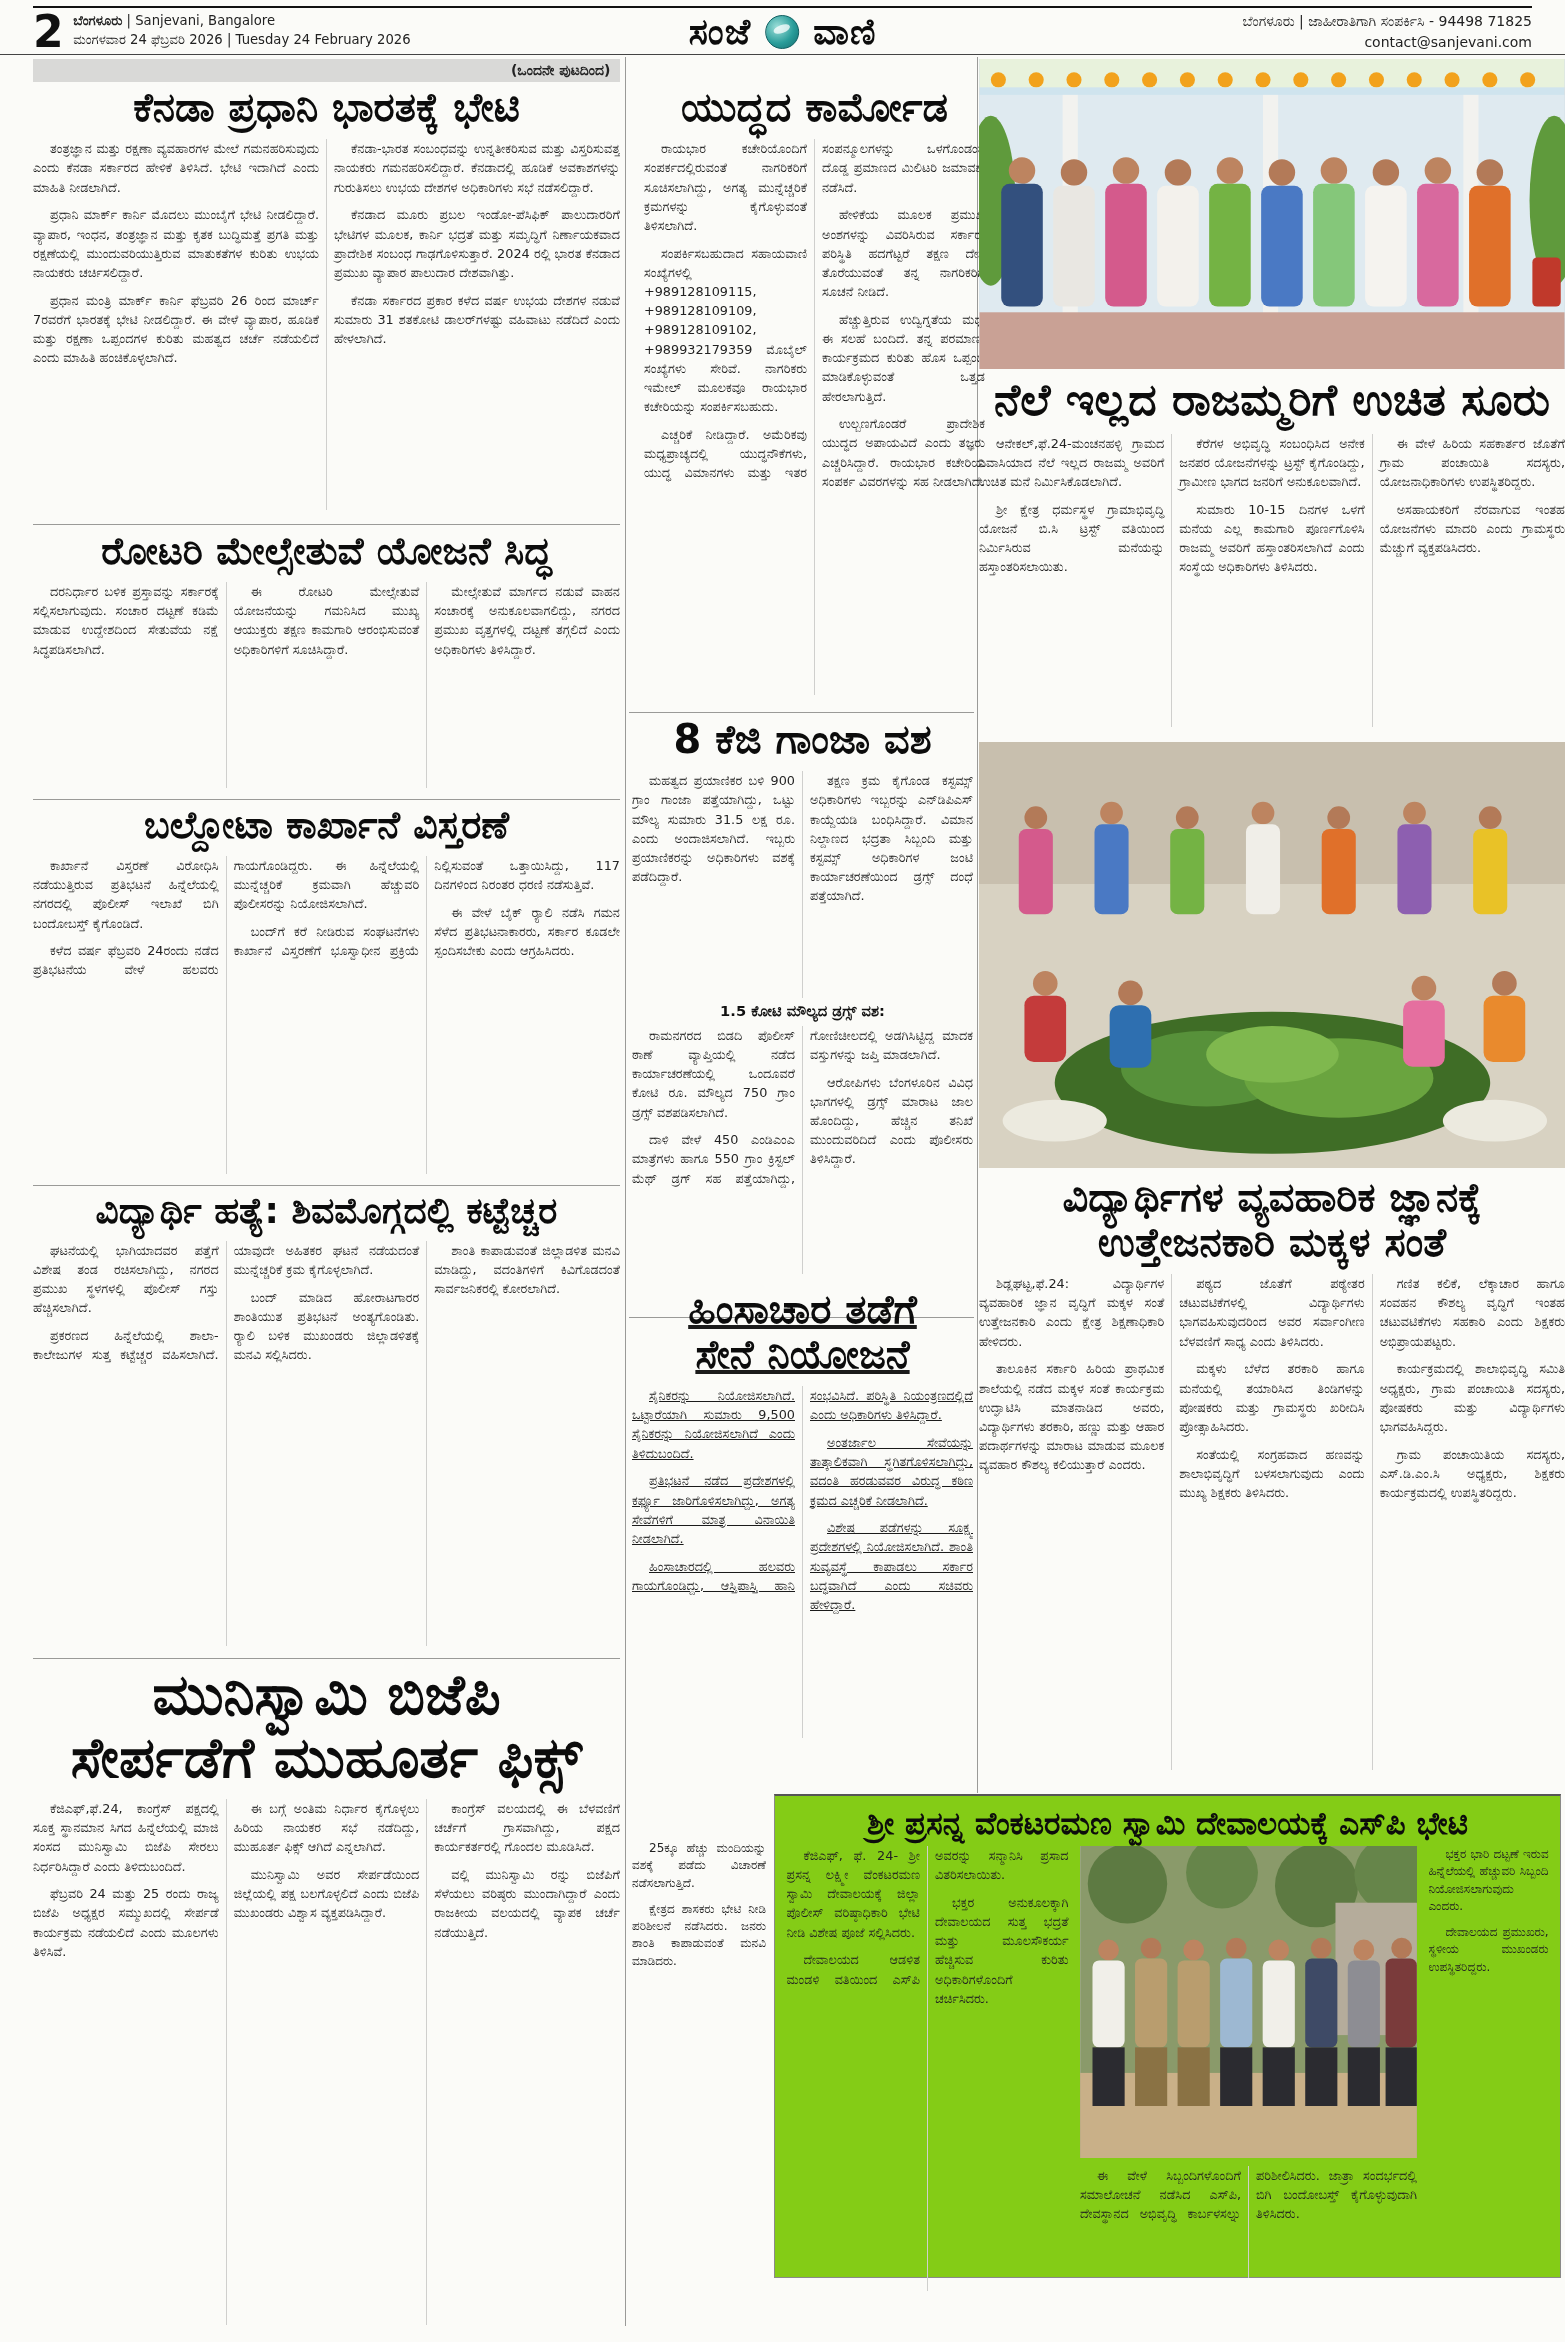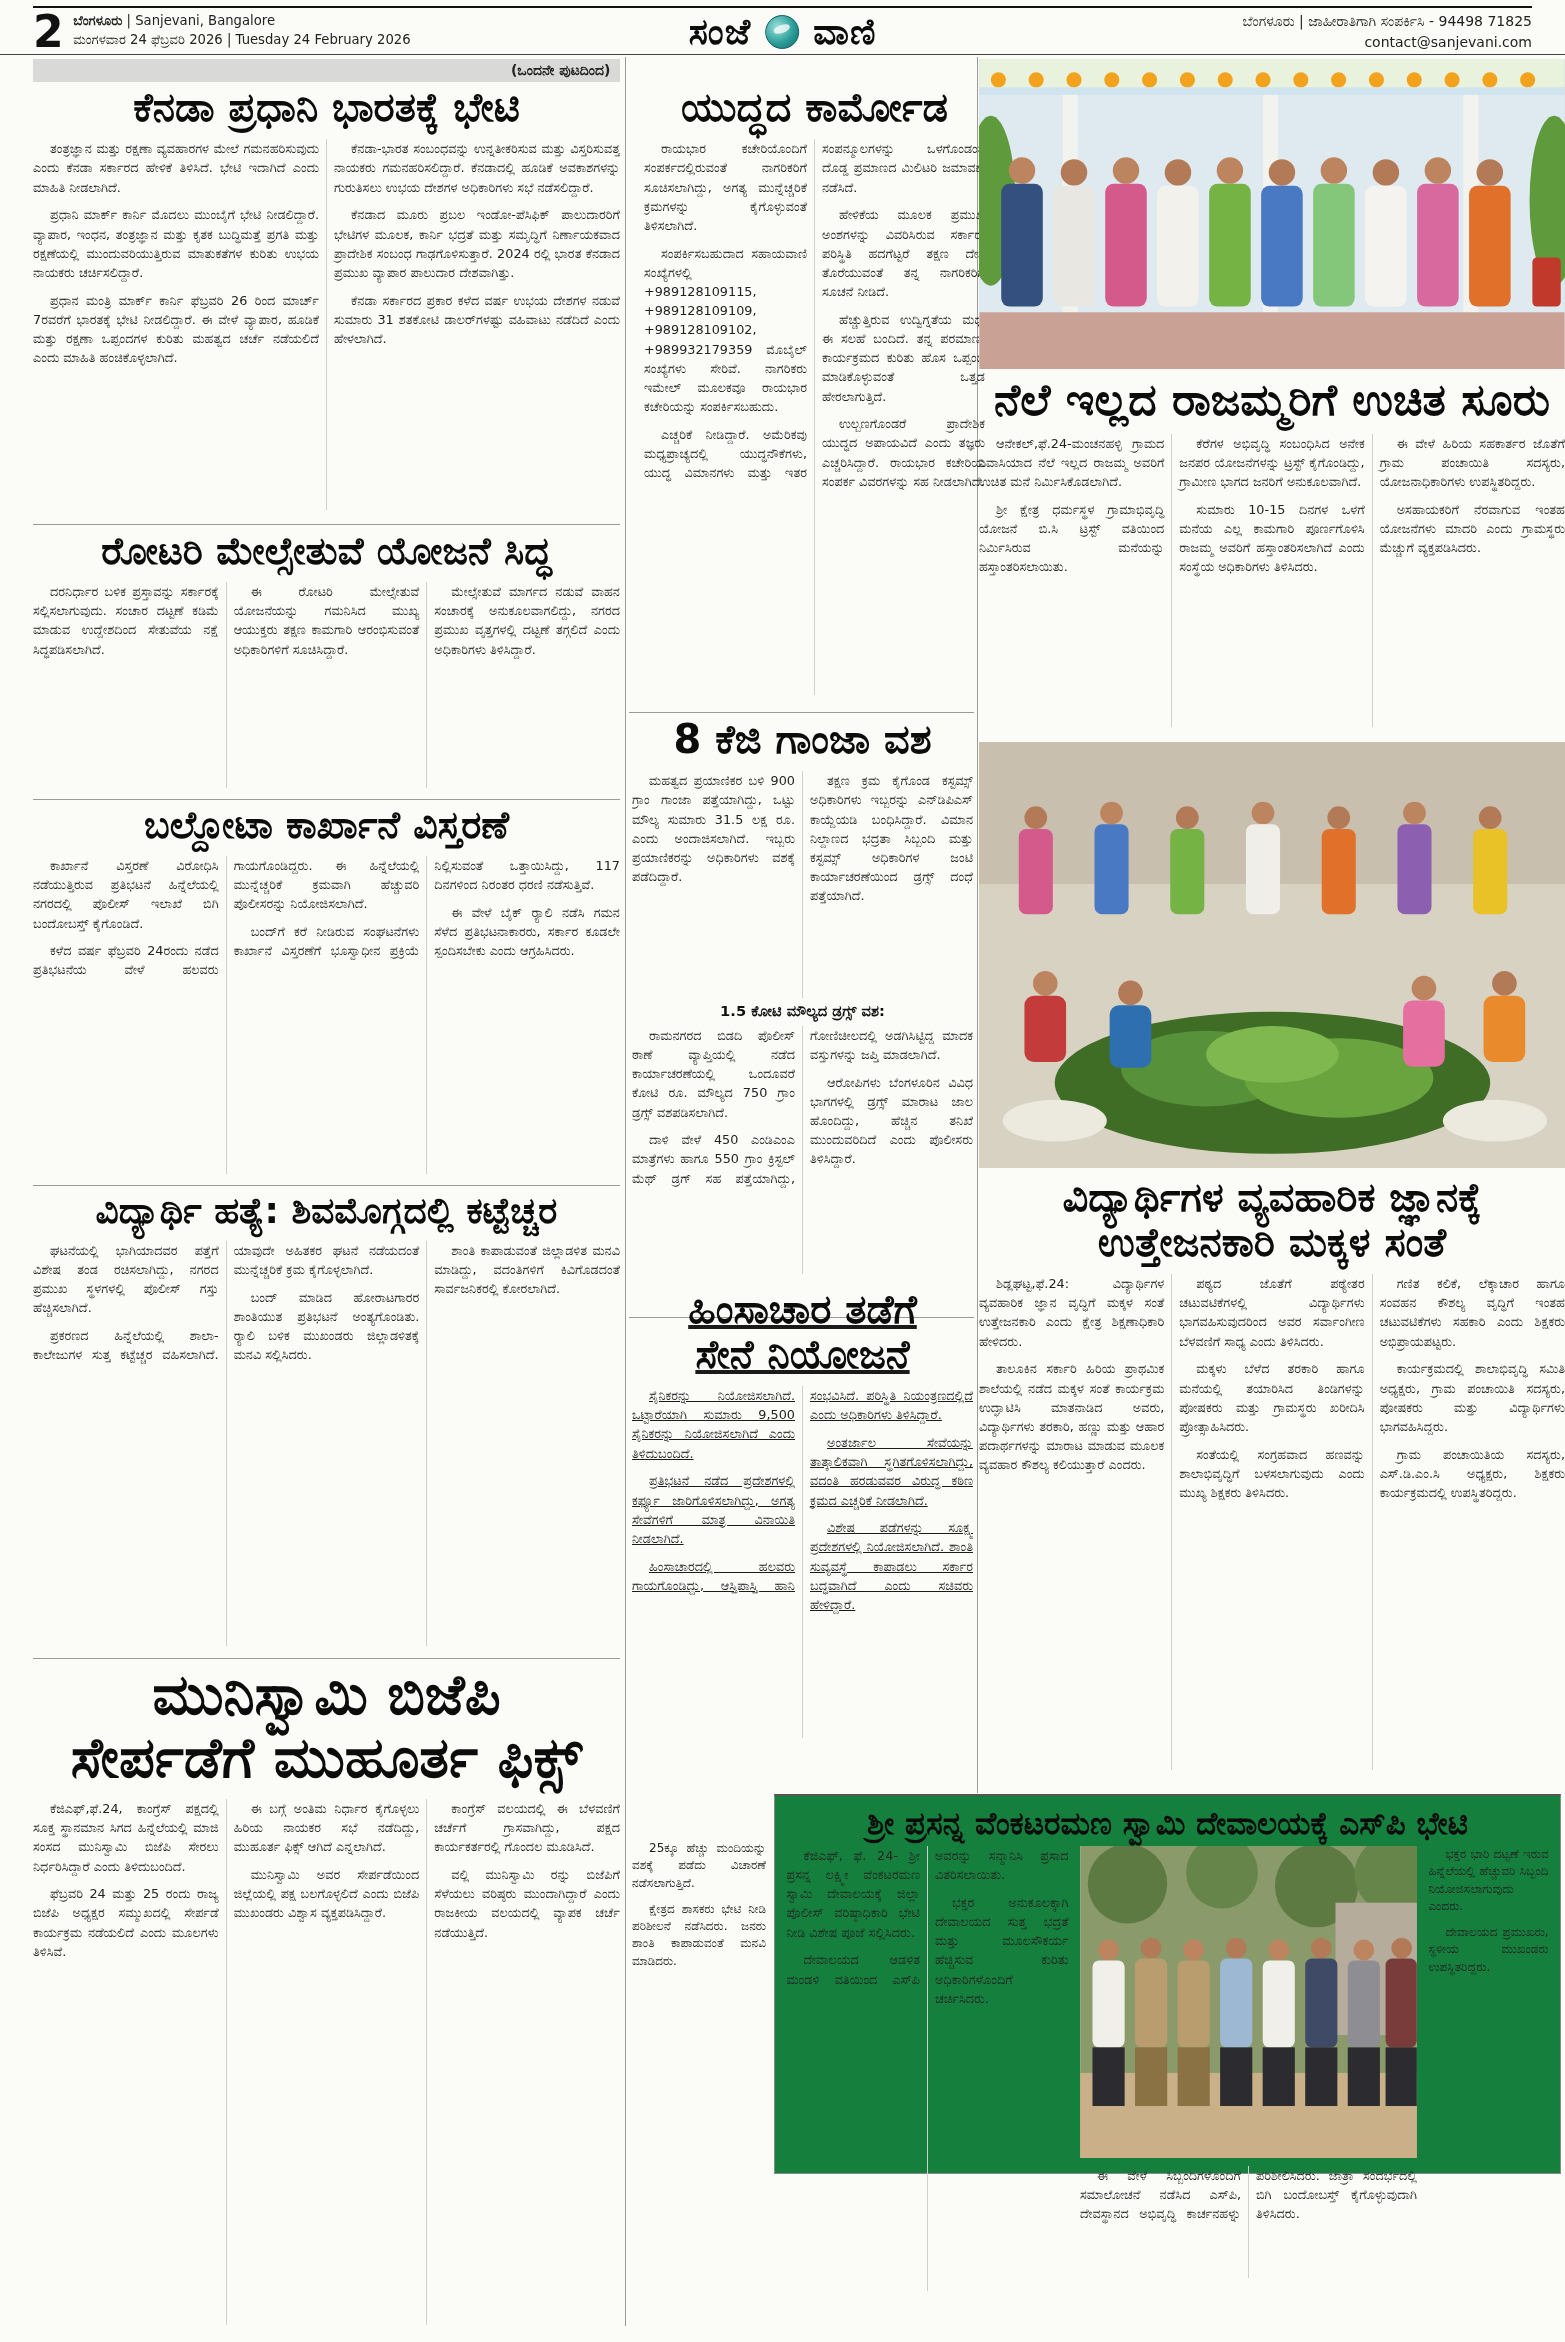--- a/index.html
+++ b/index.html
@@ -48,7 +48,7 @@
   .photo svg{display:block;}
 
   
-  .box{position:absolute;left:774px;top:1794px;width:787px;height:380px;background:#15803d;
+  .box{position:absolute;left:774px;top:1794px;width:787px;height:484px;background:#84cc16;
        border:0.9px solid #8a8a88;border-top:2.8px double #555;box-sizing:border-box;padding:9.5px 11.4px;}
   .box-row{display:flex;gap:11.4px;margin-top:5.7px;}
   .box-colA{width:284px;height:445px;}

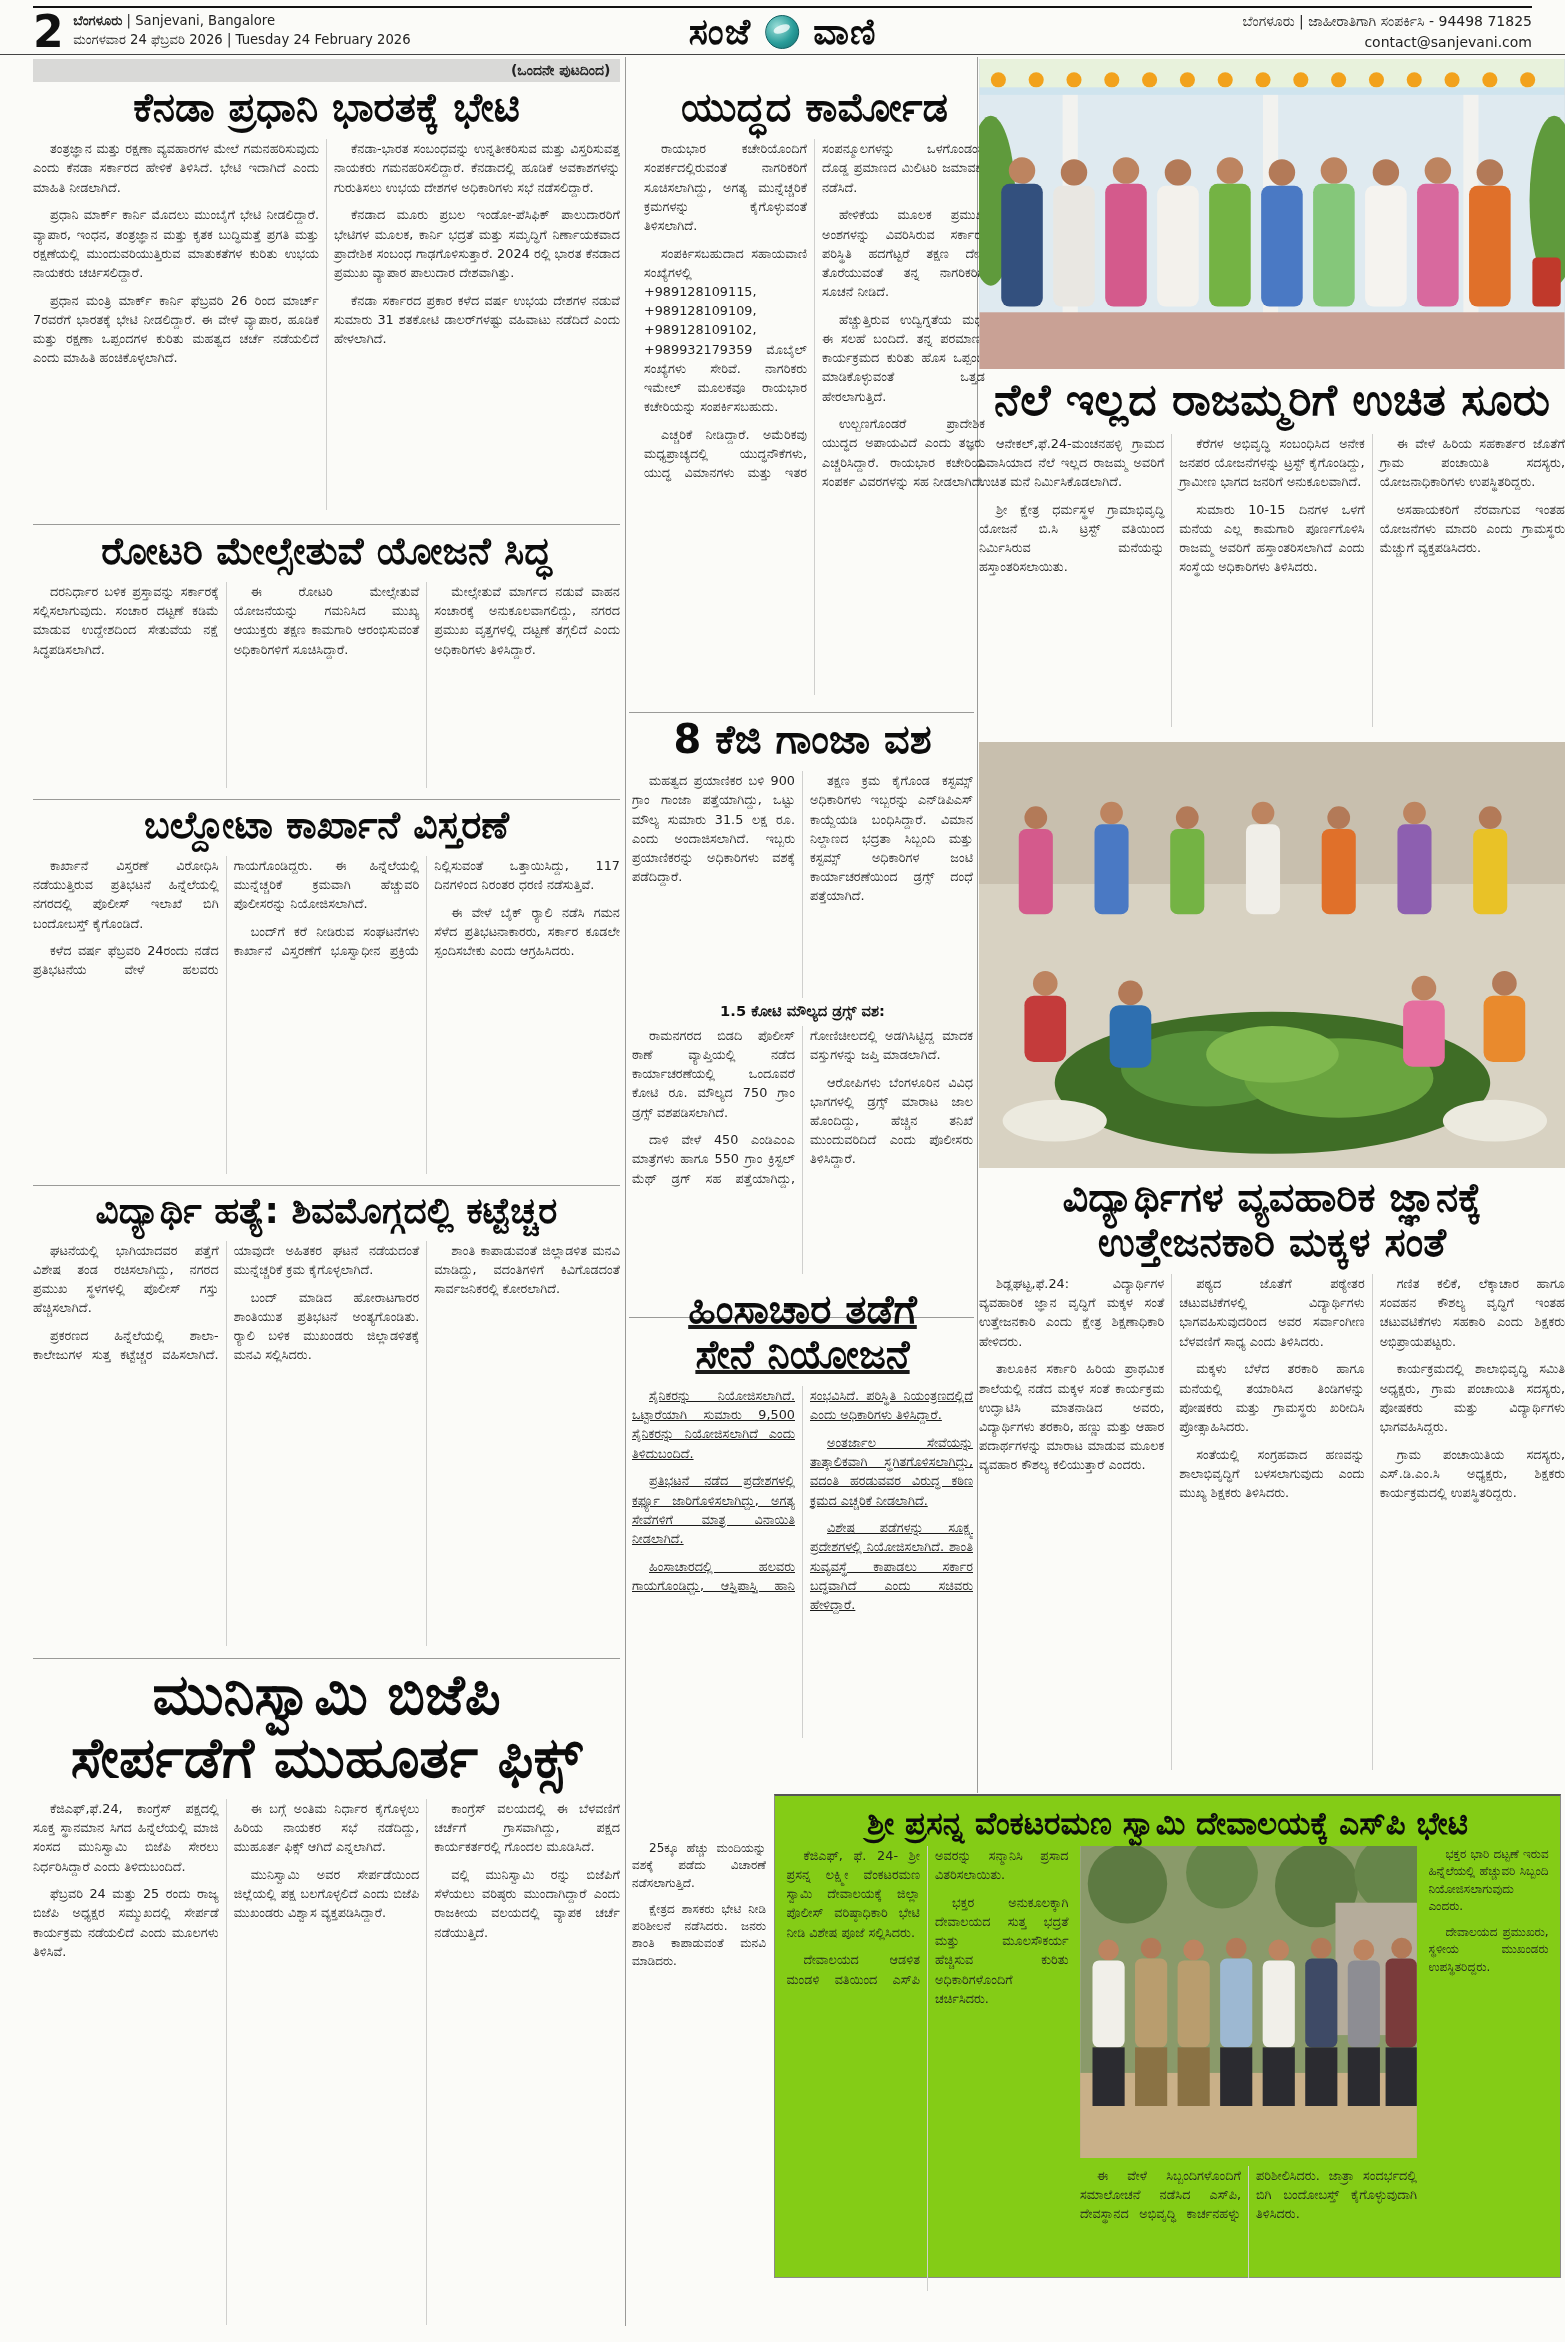--- a/index.html
+++ b/index.html
@@ -426,7 +426,7 @@
           </svg>
         </div>
         <div class="btxt c2" style="height:112px;">
-          <p>ಈ ವೇಳೆ ಸಿಬ್ಬಂದಿಗಳೊಂದಿಗೆ ಸಮಾಲೋಚನೆ ನಡೆಸಿದ ಎಸ್‌ಪಿ, ದೇವಸ್ಥಾನದ ಅಭಿವೃದ್ಧಿ ಕಾರ್ಚನಹಳ್ನು ಪರಿಶೀಲಿಸಿದರು. ಜಾತ್ರಾ ಸಂದರ್ಭದಲ್ಲಿ ಬಿಗಿ ಬಂದೋಬಸ್ತ್ ಕೈಗೊಳ್ಳುವುದಾಗಿ ತಿಳಿಸಿದರು.</p>
+          <p>ಈ ವೇಳೆ ಸಿಬ್ಬಂದಿಗಳೊಂದಿಗೆ ಸಮಾಲೋಚನೆ ನಡೆಸಿದ ಎಸ್‌ಪಿ, ದೇವಸ್ಥಾನದ ಅಭಿವೃದ್ಧಿ ಕಾರ್ಬಳಸಲ್ನು ಪರಿಶೀಲಿಸಿದರು. ಜಾತ್ರಾ ಸಂದರ್ಭದಲ್ಲಿ ಬಿಗಿ ಬಂದೋಬಸ್ತ್ ಕೈಗೊಳ್ಳುವುದಾಗಿ ತಿಳಿಸಿದರು.</p>
         </div>
       </div>
       <div class="btxt c1 box-colR small-txt">

